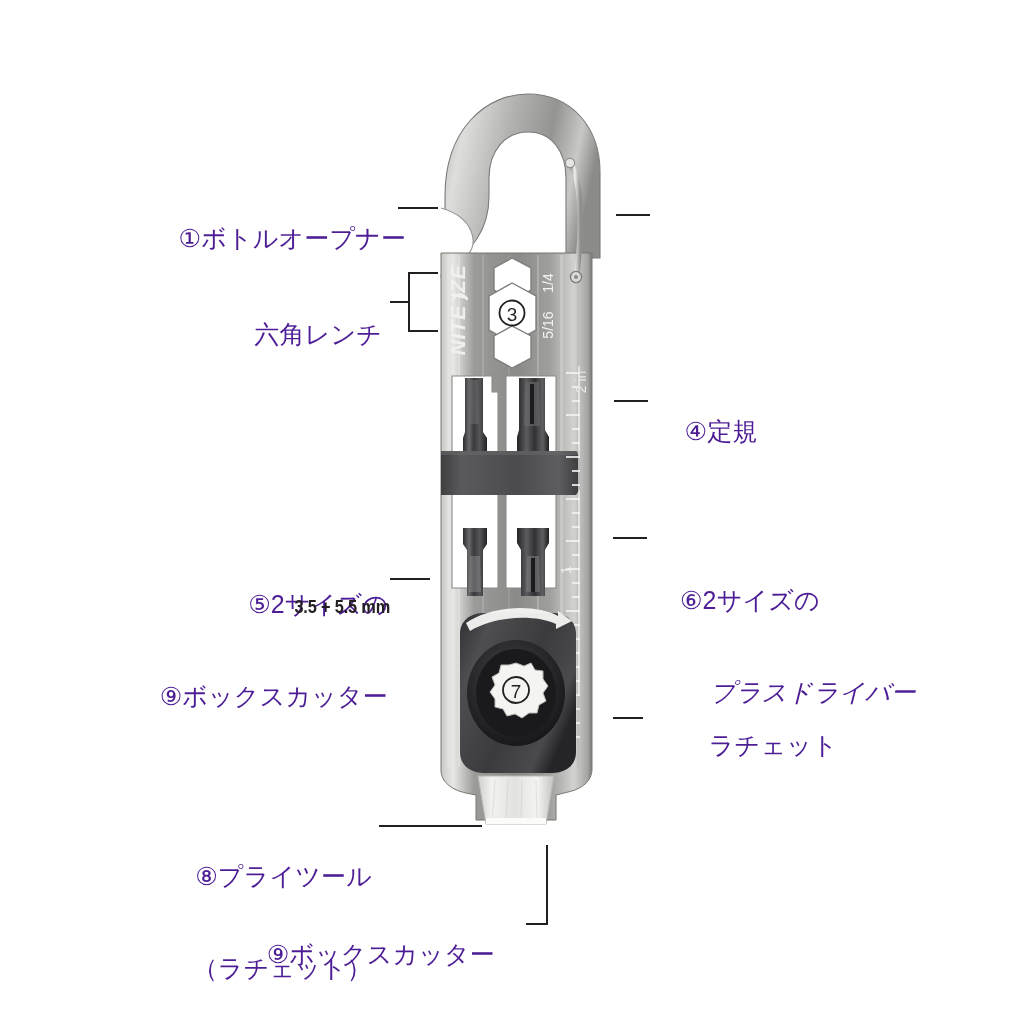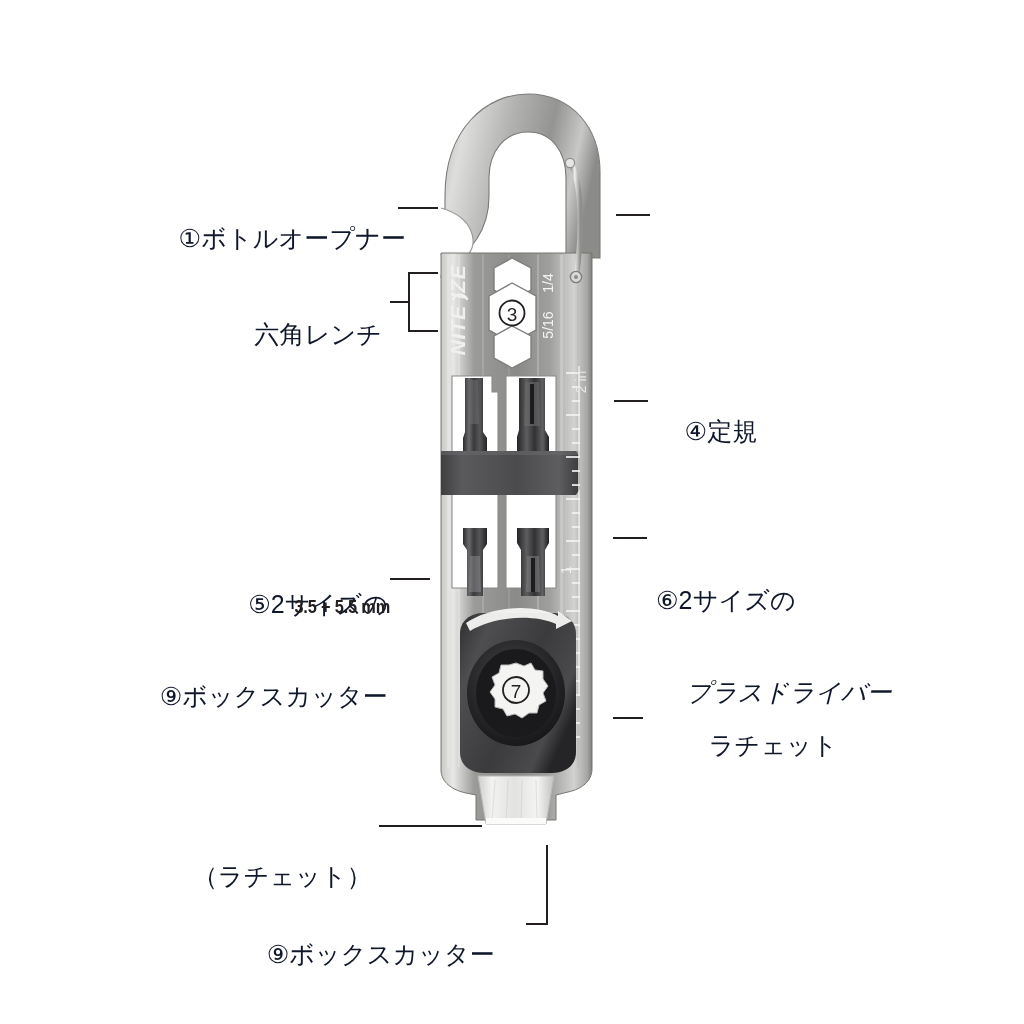--- a/index.html
+++ b/index.html
@@ -13,7 +13,7 @@
   #stage{position:absolute;inset:0;width:1024px;height:1024px;}
   .lbl{
     position:absolute;
-    color:#0f172a;
+    color:#4c1d95;
     font-size:25px;
     line-height:1.22;
     letter-spacing:0.2px;

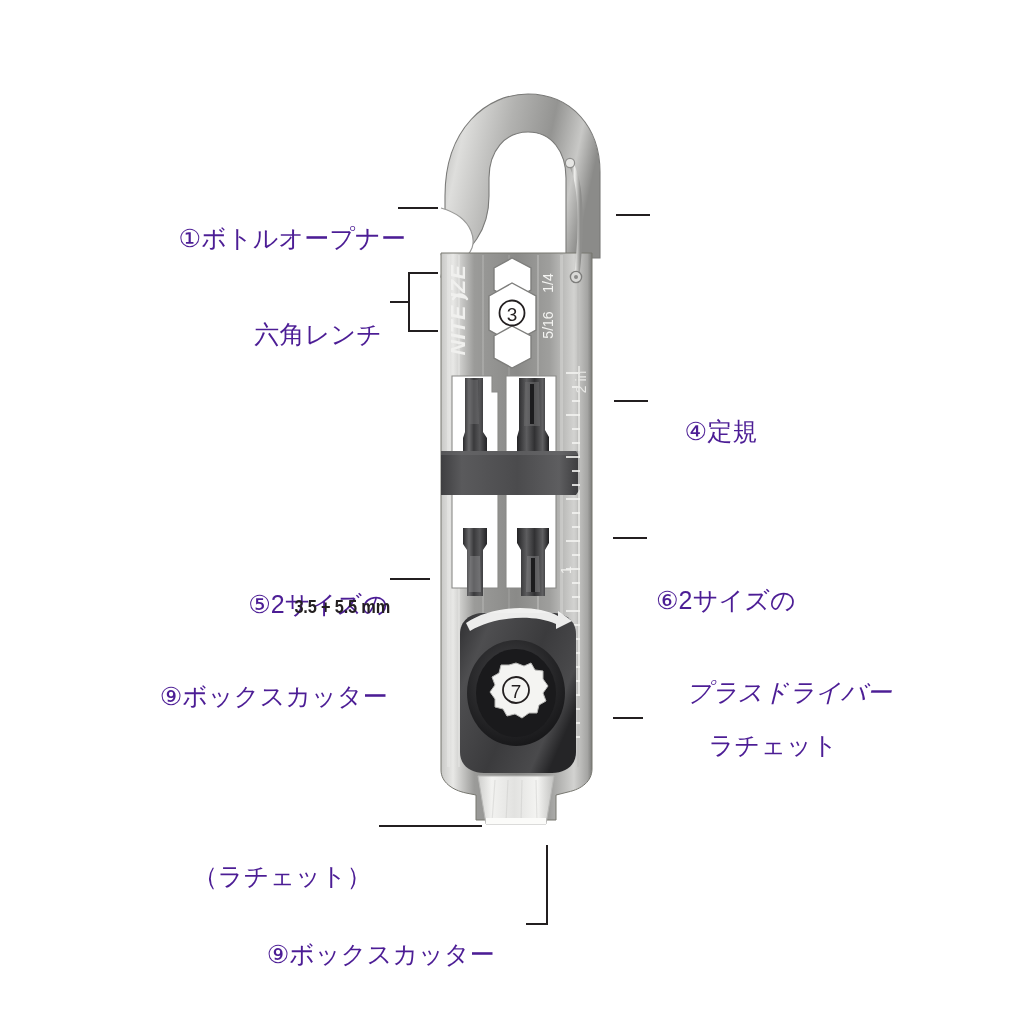--- a/index.html
+++ b/index.html
@@ -358,7 +358,7 @@
   </div>
   <div class="sub" style="left:150px;top:596px;width:240px;text-align:right;">3.5 + 5.5 mm</div>
 
-  <div class="lbl r" style="left:656px;top:524px;">
+  <div class="lbl r" style="left:680px;top:524px;">
     <div>⑥2サイズの</div>
     <div style="padding-left:30px;font-style:italic;">プラスドライバー</div>
   </div>

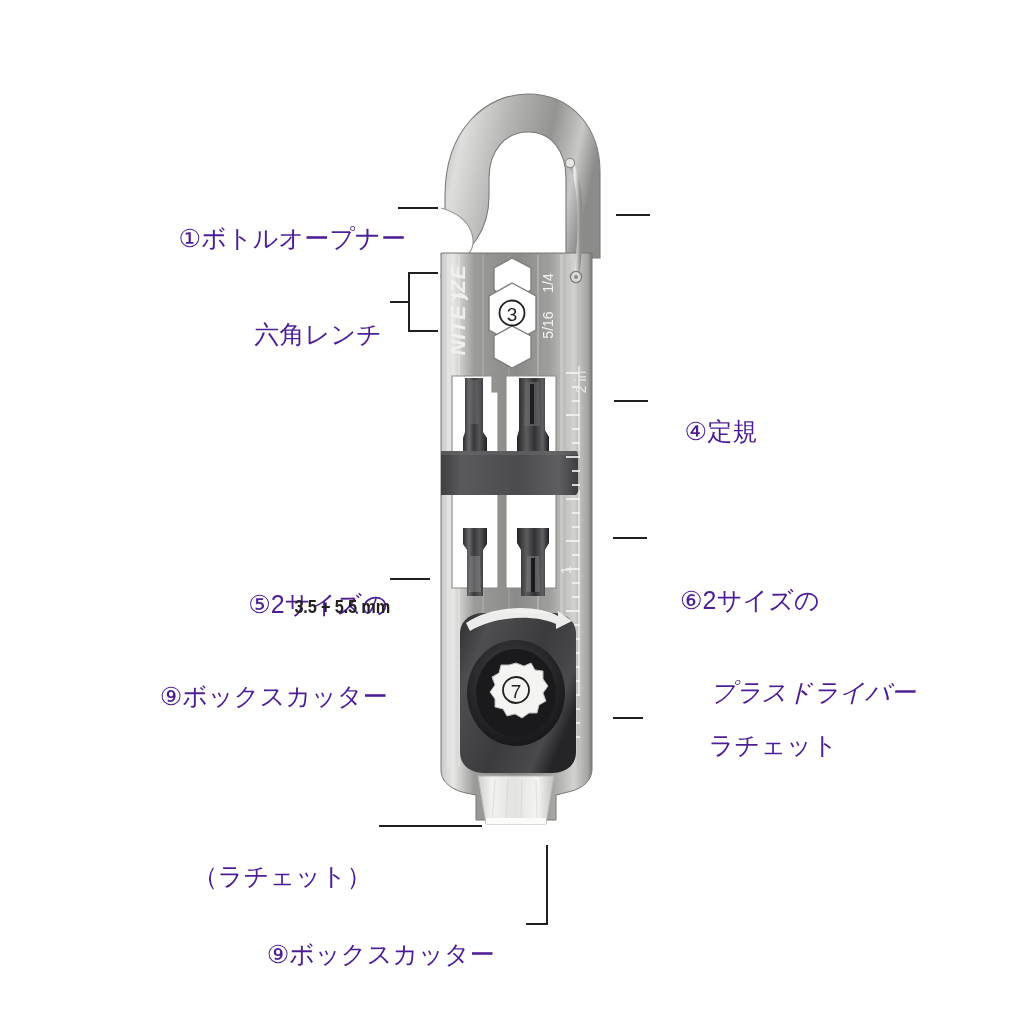--- a/index.html
+++ b/index.html
@@ -368,6 +368,7 @@
   </div>
 
   <div class="lbl l" style="left:110px;top:800px;width:262px;">
+    <div>⑧プライツール</div>
     <div>（ラチェット）</div>
   </div>
 

